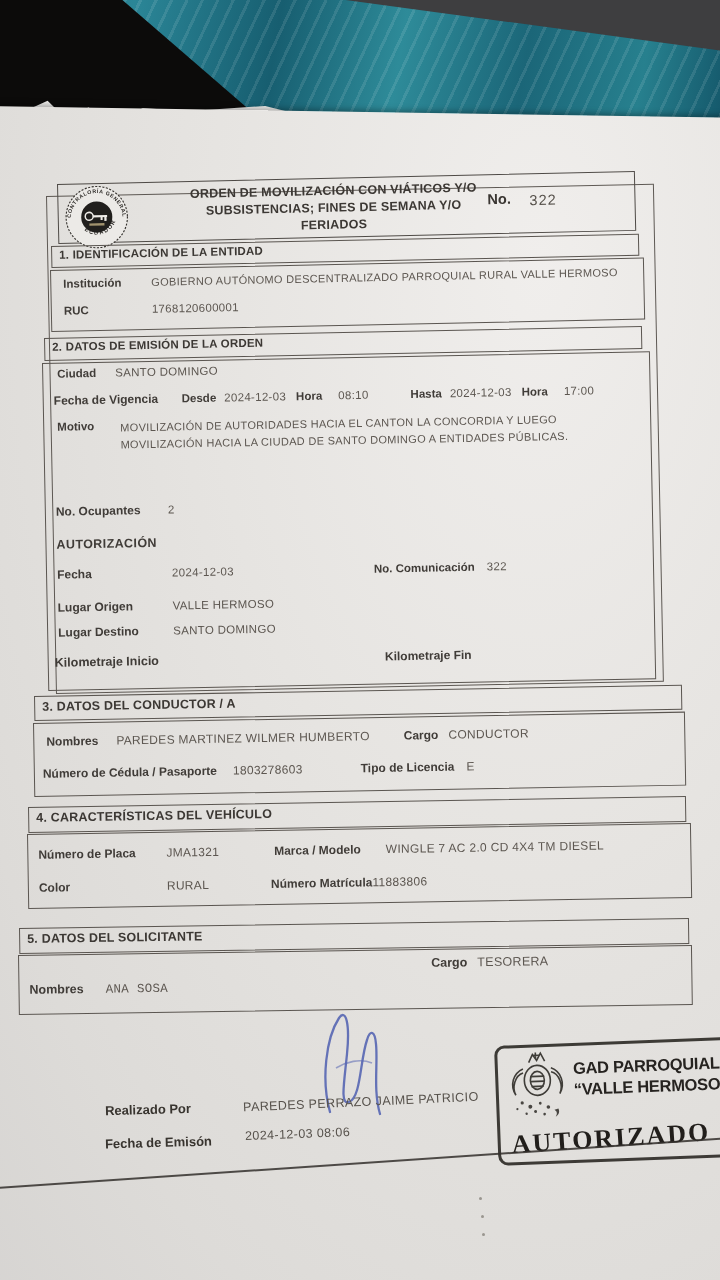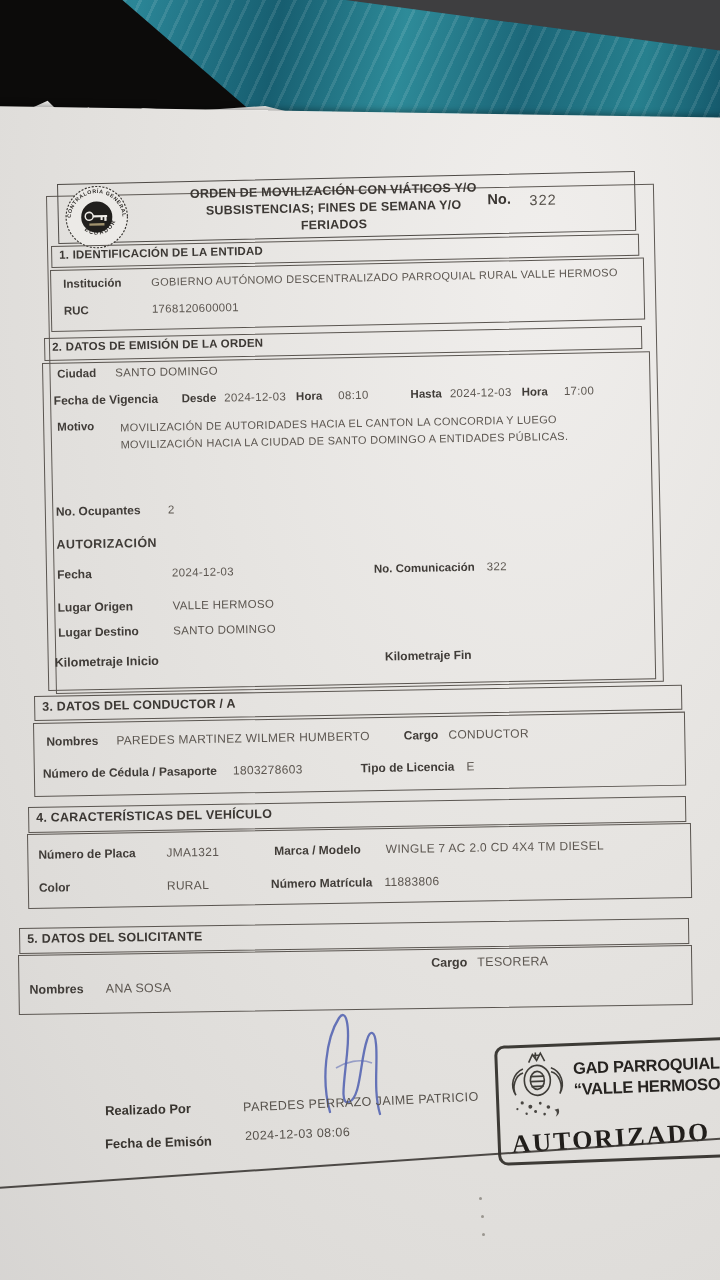--- a/index.html
+++ b/index.html
@@ -206,7 +206,7 @@
       <span class="lbl" style="width:128px;font-size:12px;">Color</span>
       <span class="val" style="font-size:12px;">RURAL</span>
       <span class="lbl" style="margin-left:62px;font-size:12px;">Número Matrícula</span>
-      <span class="val" style="margin-left:12px;font-size:12px;">11883806</span>
+      <span class="val" style="margin-left:0;font-size:12px;">11883806</span>
     </div>
   </div>
 

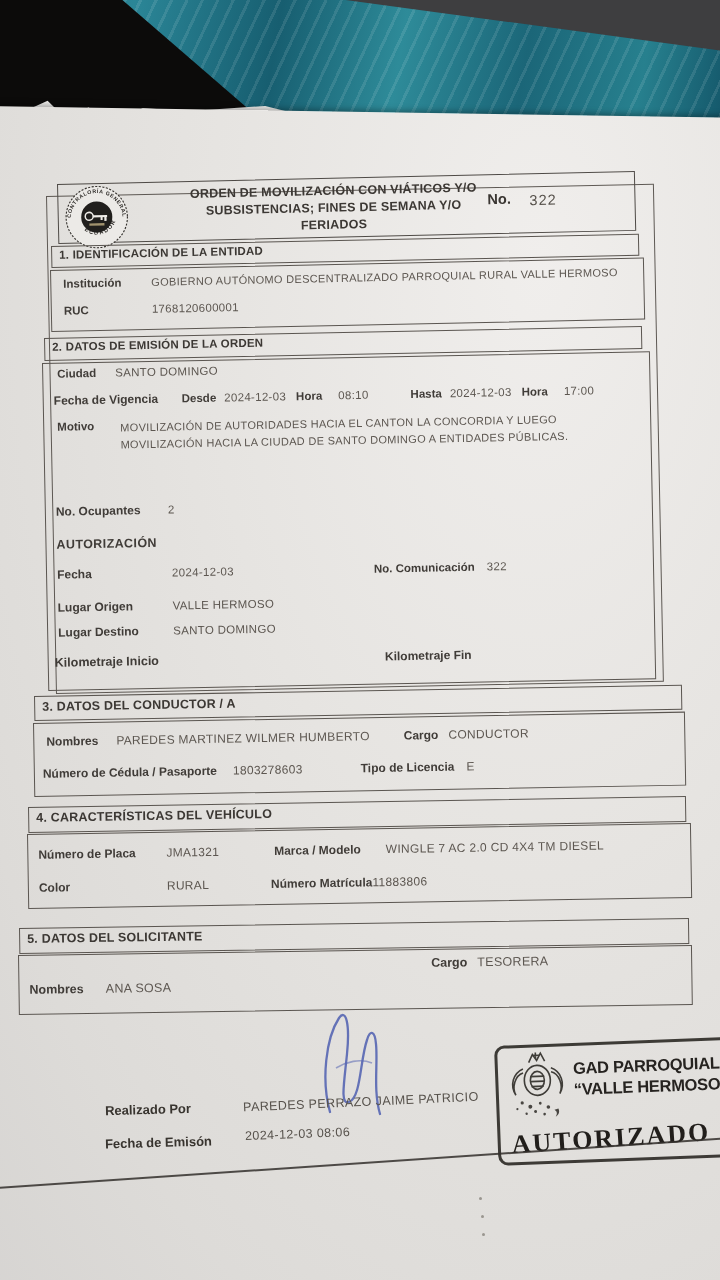--- a/index.html
+++ b/index.html
@@ -220,7 +220,7 @@
     </div>
     <div class="row" style="left:10px;top:27px;">
       <span class="lbl" style="font-size:12.5px;">Nombres</span>
-      <span class="val" style="margin-left:22px;font-size:12.5px;">ANA SOSA</span>
+      <span class="val" style="margin-left:22px;font-size:12.5px;font-family:Liberation Mono, monospace;">ANA SOSA</span>
     </div>
   </div>
 

